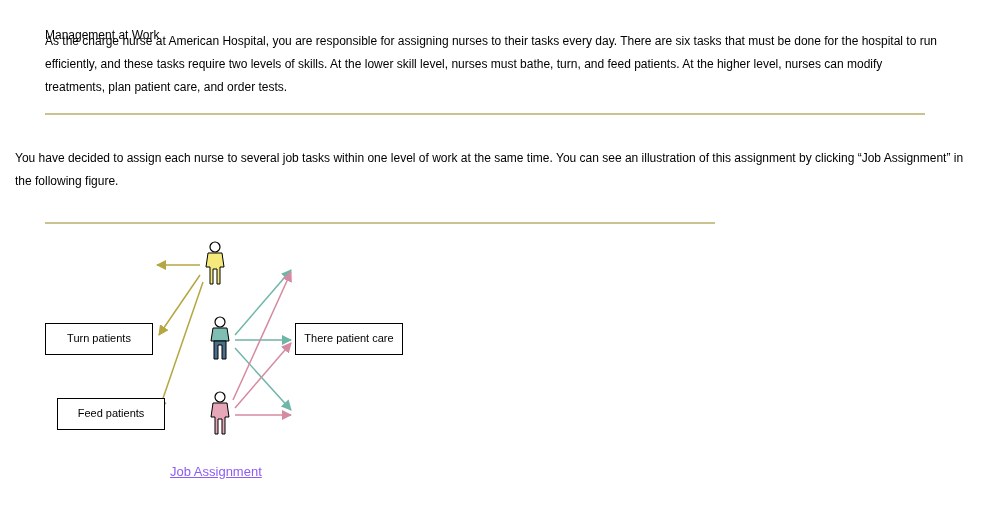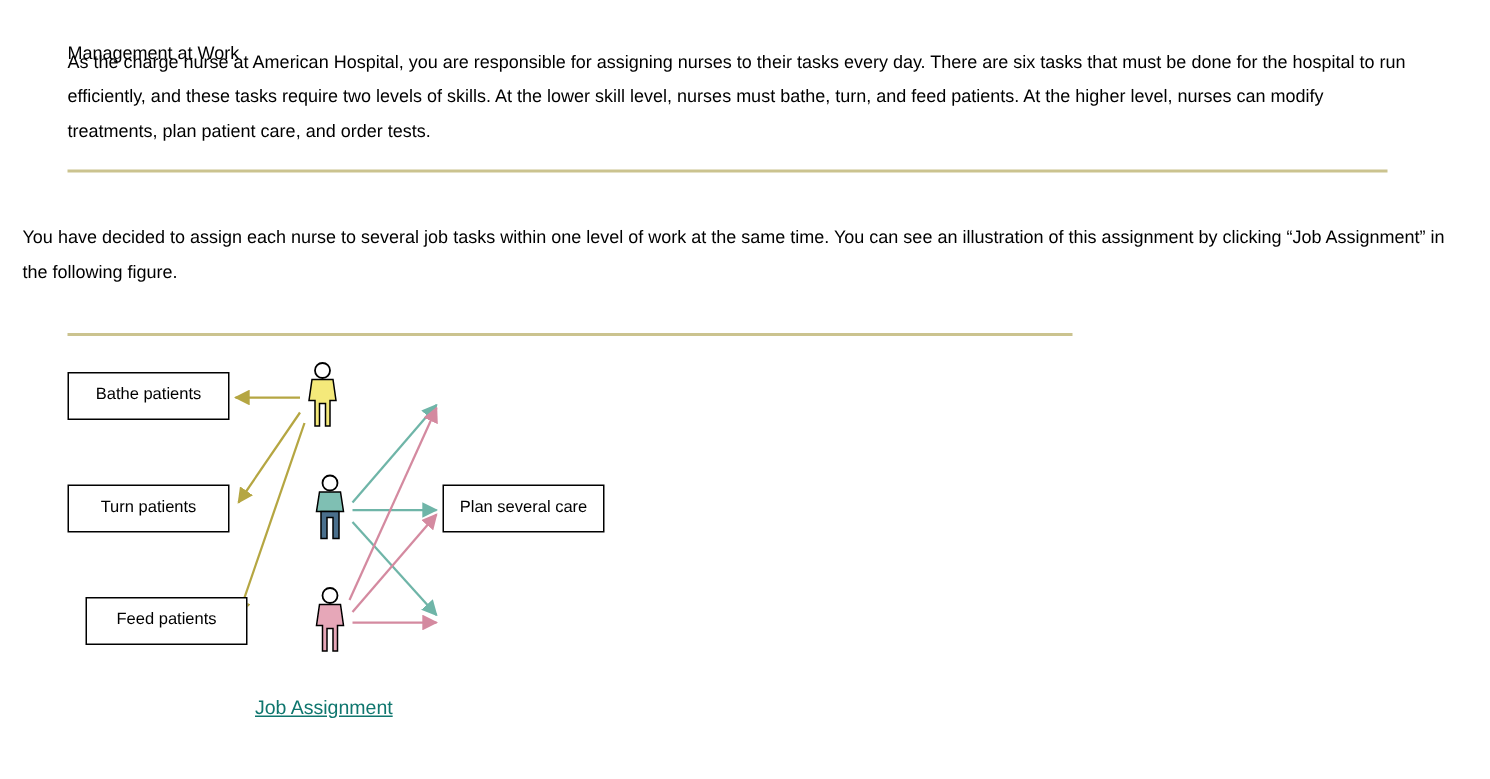--- a/index.html
+++ b/index.html
@@ -52,7 +52,6 @@
       <line x1="190" y1="175" x2="246" y2="175" stroke="#d48aa0" stroke-width="1.5" marker-end="url(#ah-rose)"></line>
     </svg>
 
-    <div class="taskbox" style="left:0;top:8px">Bathe patients</div>
     <div class="taskbox" style="left:0;top:83px">Turn patients</div>
     <div class="taskbox" style="left:12px;top:158px">Feed patients</div>
 

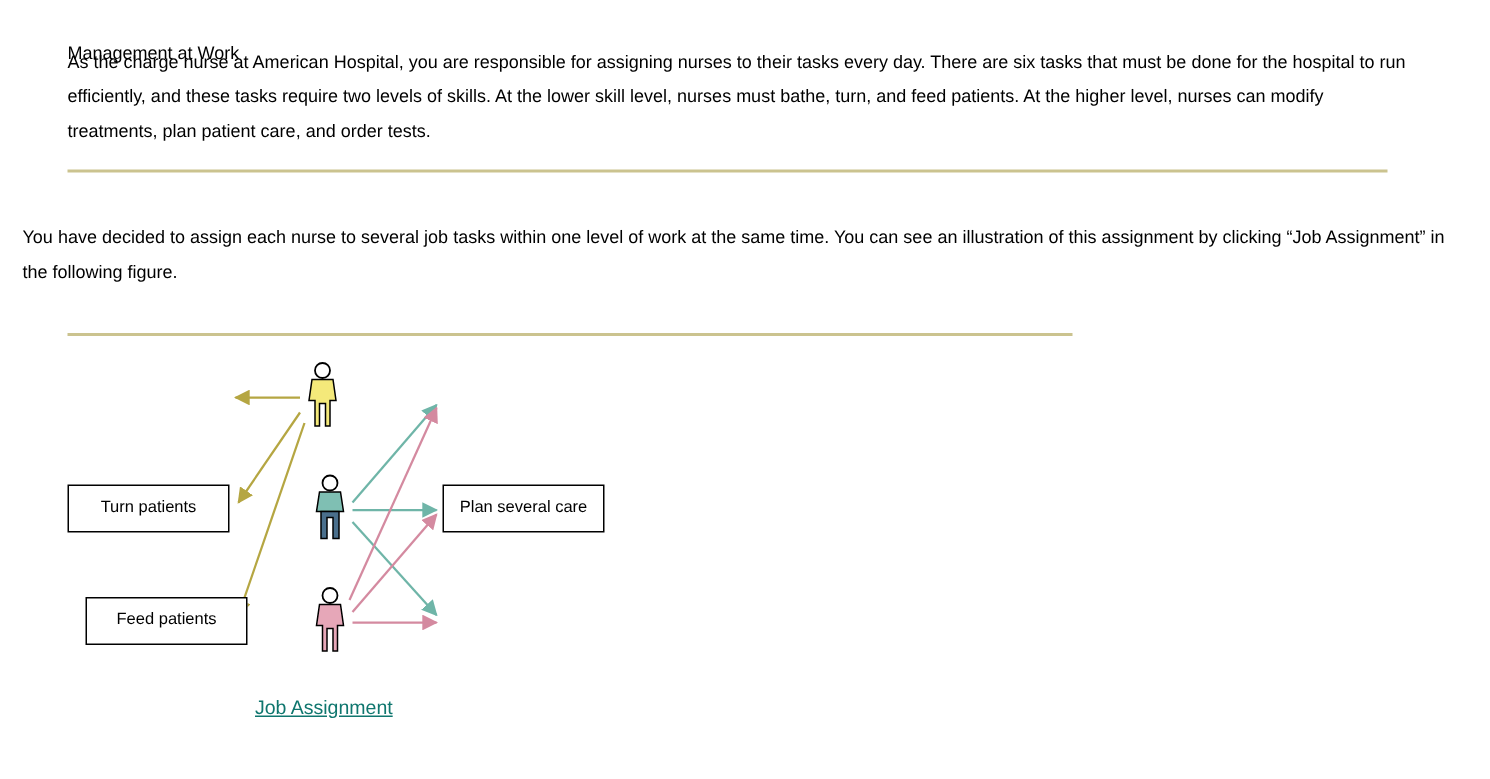--- a/index.html
+++ b/index.html
@@ -55,7 +55,7 @@
     <div class="taskbox" style="left:0;top:83px">Turn patients</div>
     <div class="taskbox" style="left:12px;top:158px">Feed patients</div>
 
-    <div class="taskbox" style="left:250px;top:83px">Plan several care</div>
+    <div class="taskbox" style="left:250px;top:83px">There patient care</div>
 
     <svg class="nurse" style="left:155px;top:0" width="30" height="48">
       <circle cx="15" cy="7" r="5" fill="none" stroke="#000" stroke-width="1.2"></circle>

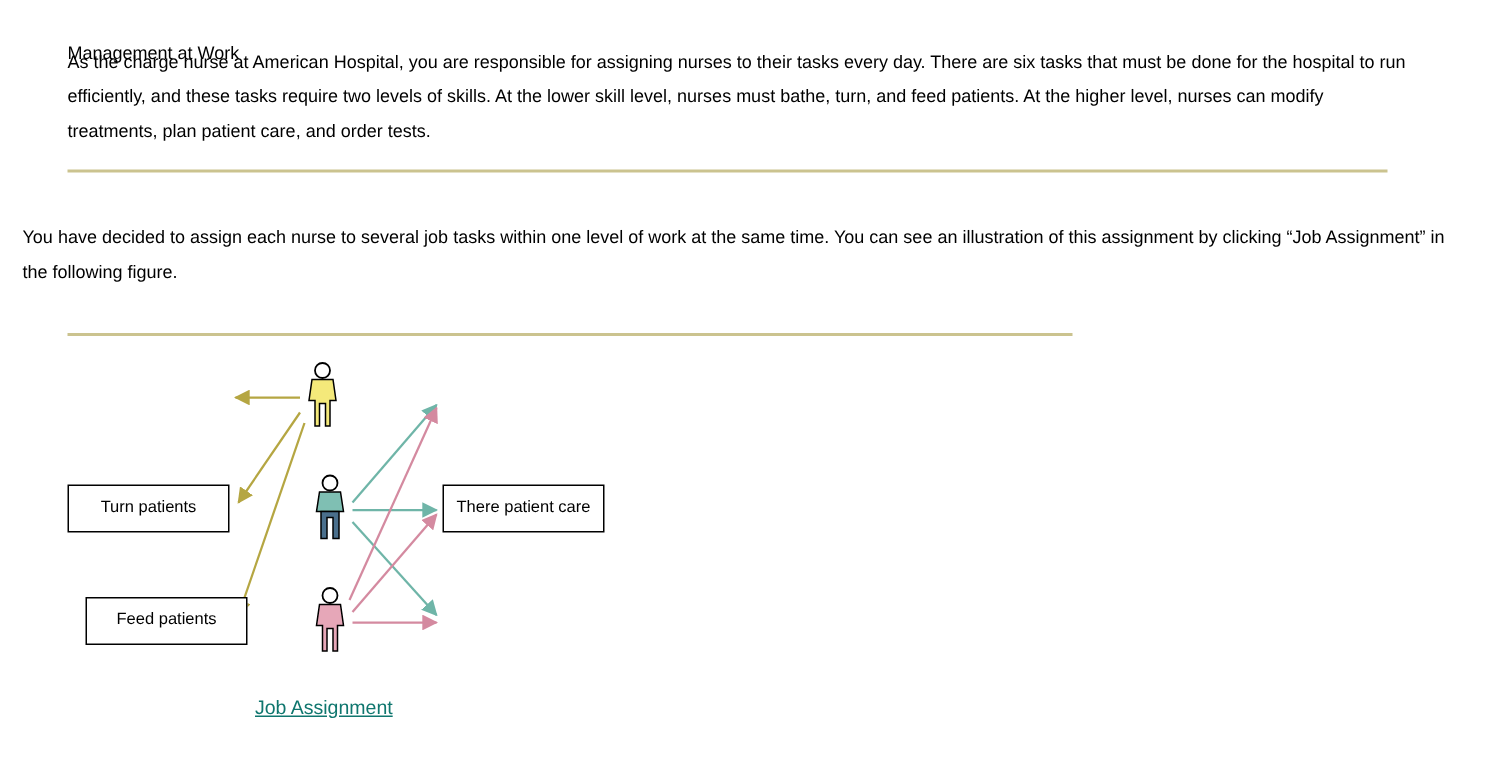--- a/index.html
+++ b/index.html
@@ -11,7 +11,7 @@
   .hr2{position:absolute;left:45px;top:222px;width:670px;height:2px;background:#cbc38f}
   .diagram{position:absolute;left:45px;top:240px;width:670px;height:260px}
   .taskbox{position:absolute;border:1.5px solid #000;background:#fff;width:100px;height:30px;display:flex;align-items:center;justify-content:center;text-align:center;font-size:11px;line-height:1.2;padding:0 3px}
-  .linklabel{position:absolute;color:#0f766e;font-size:13px}
+  .linklabel{position:absolute;color:#8b5cf6;font-size:13px}
   svg.nurse{position:absolute}
 </style>
 </head>

